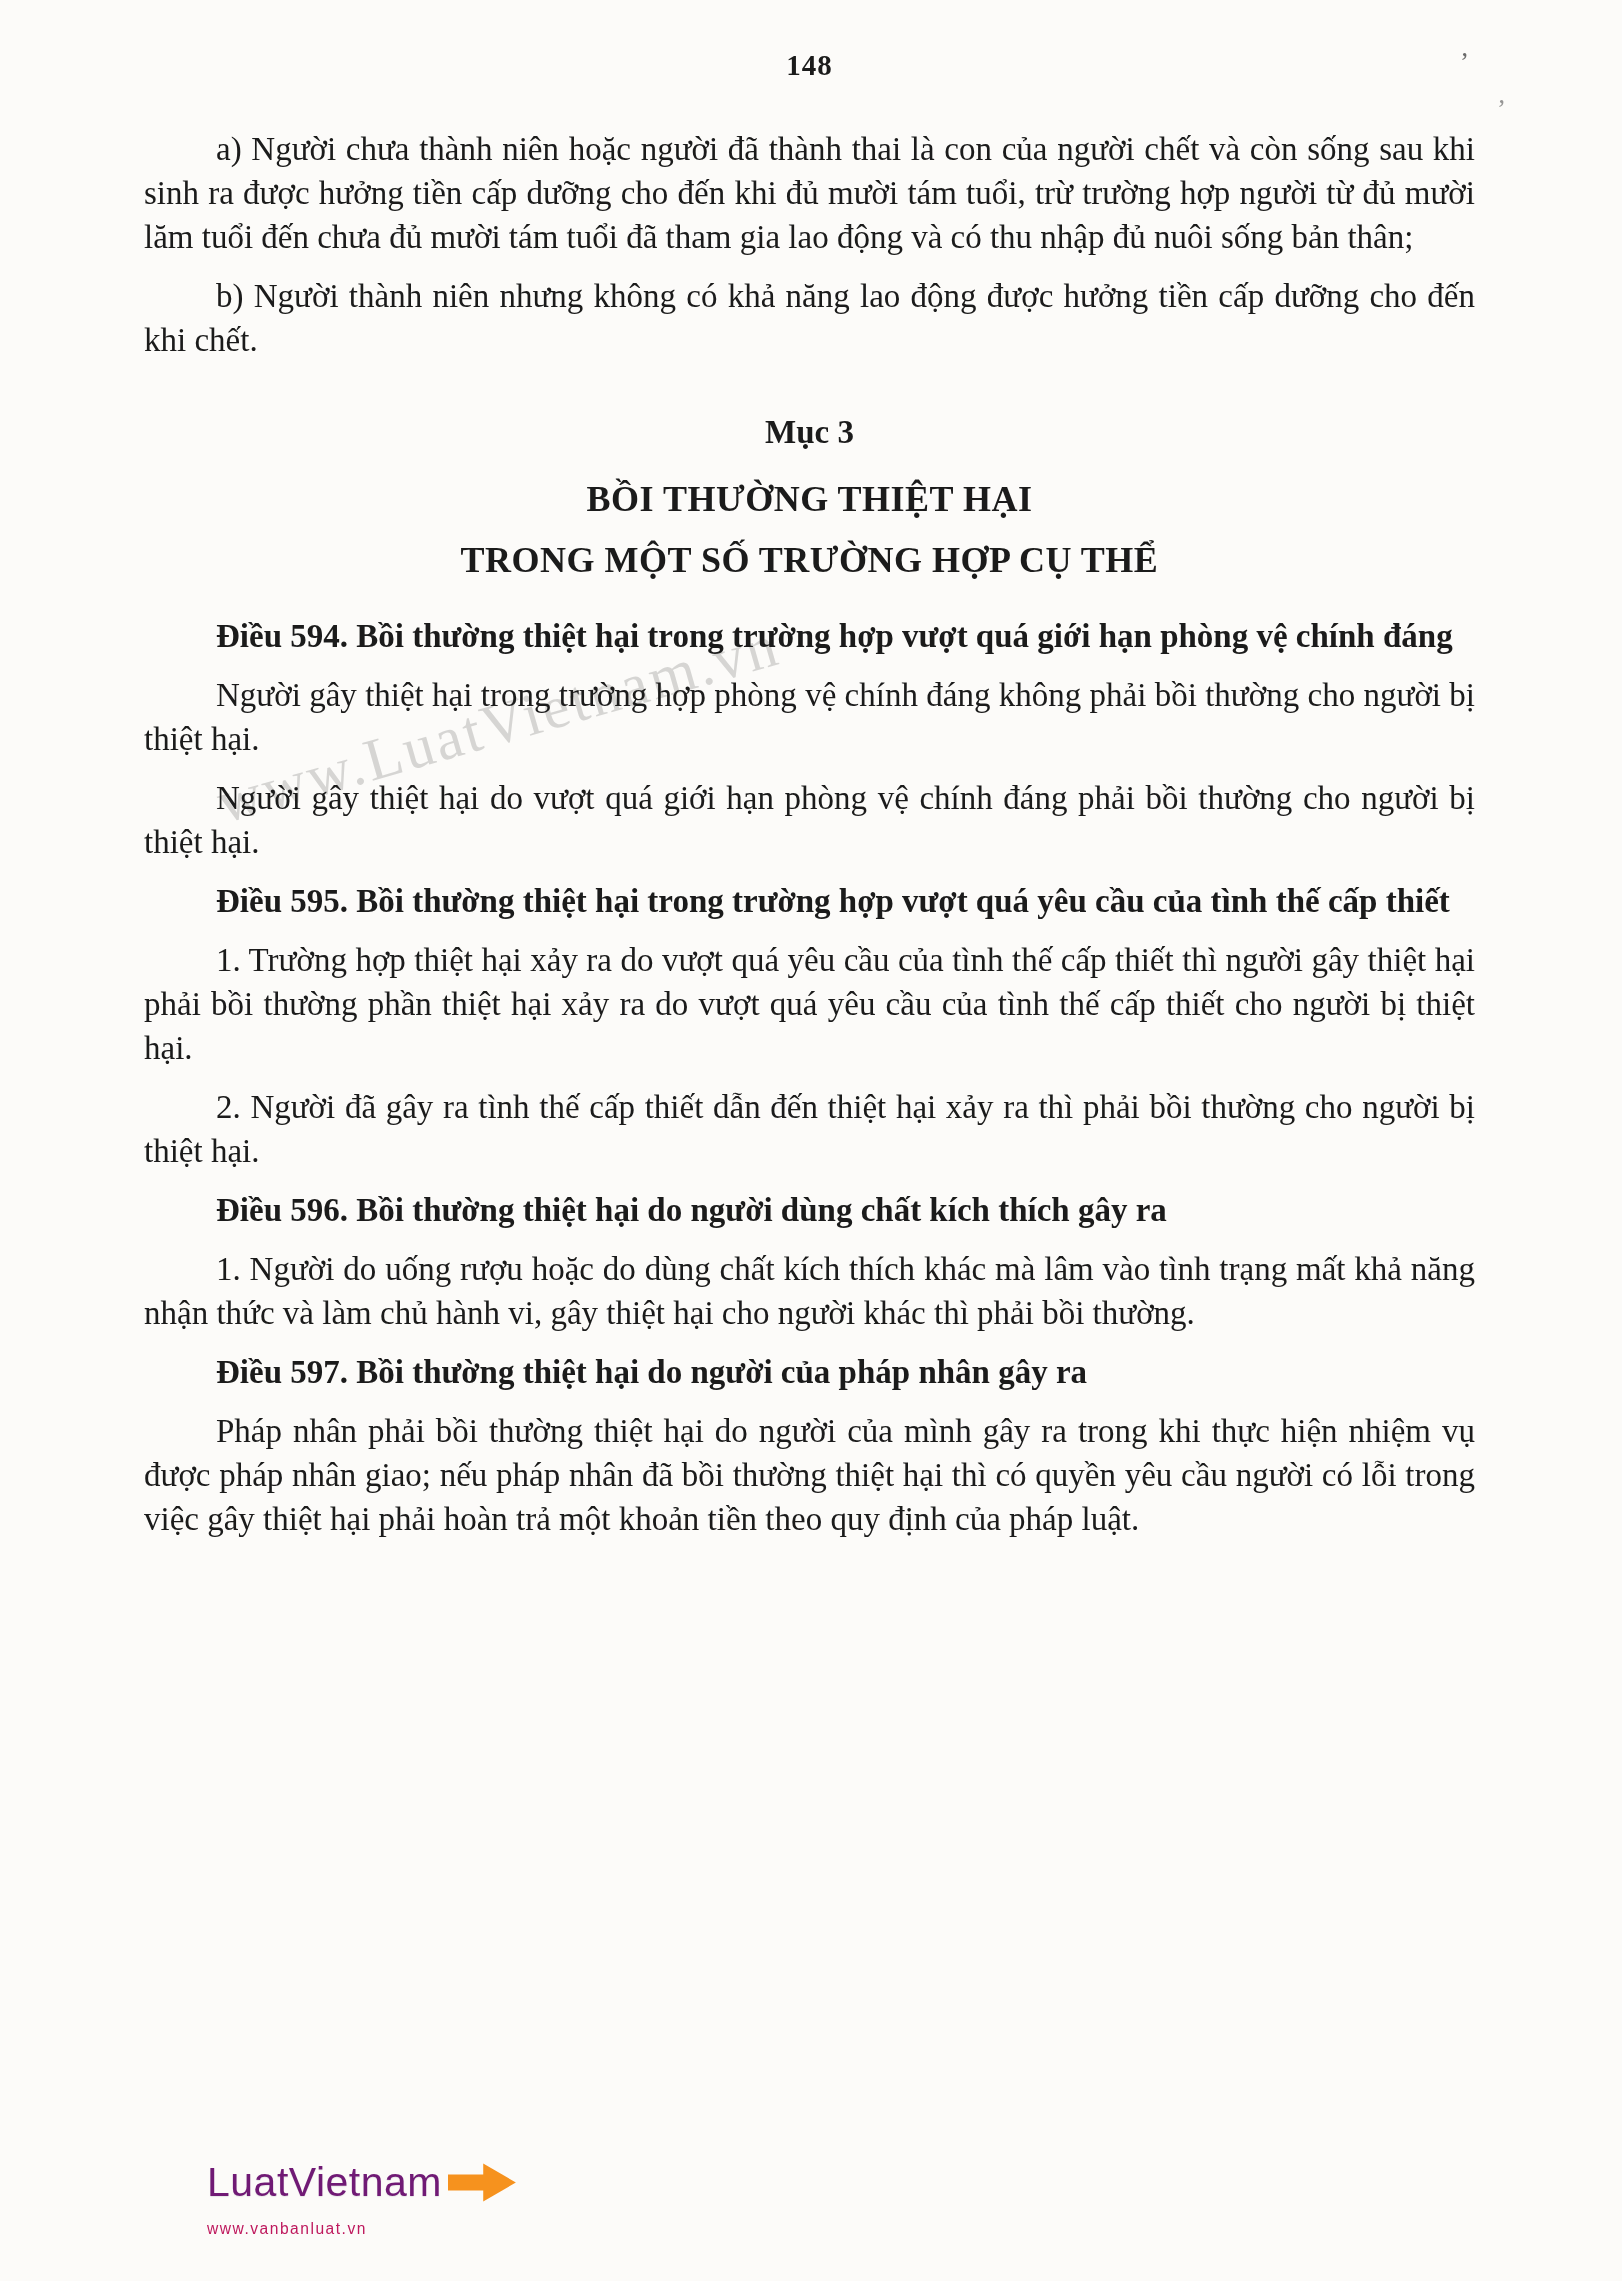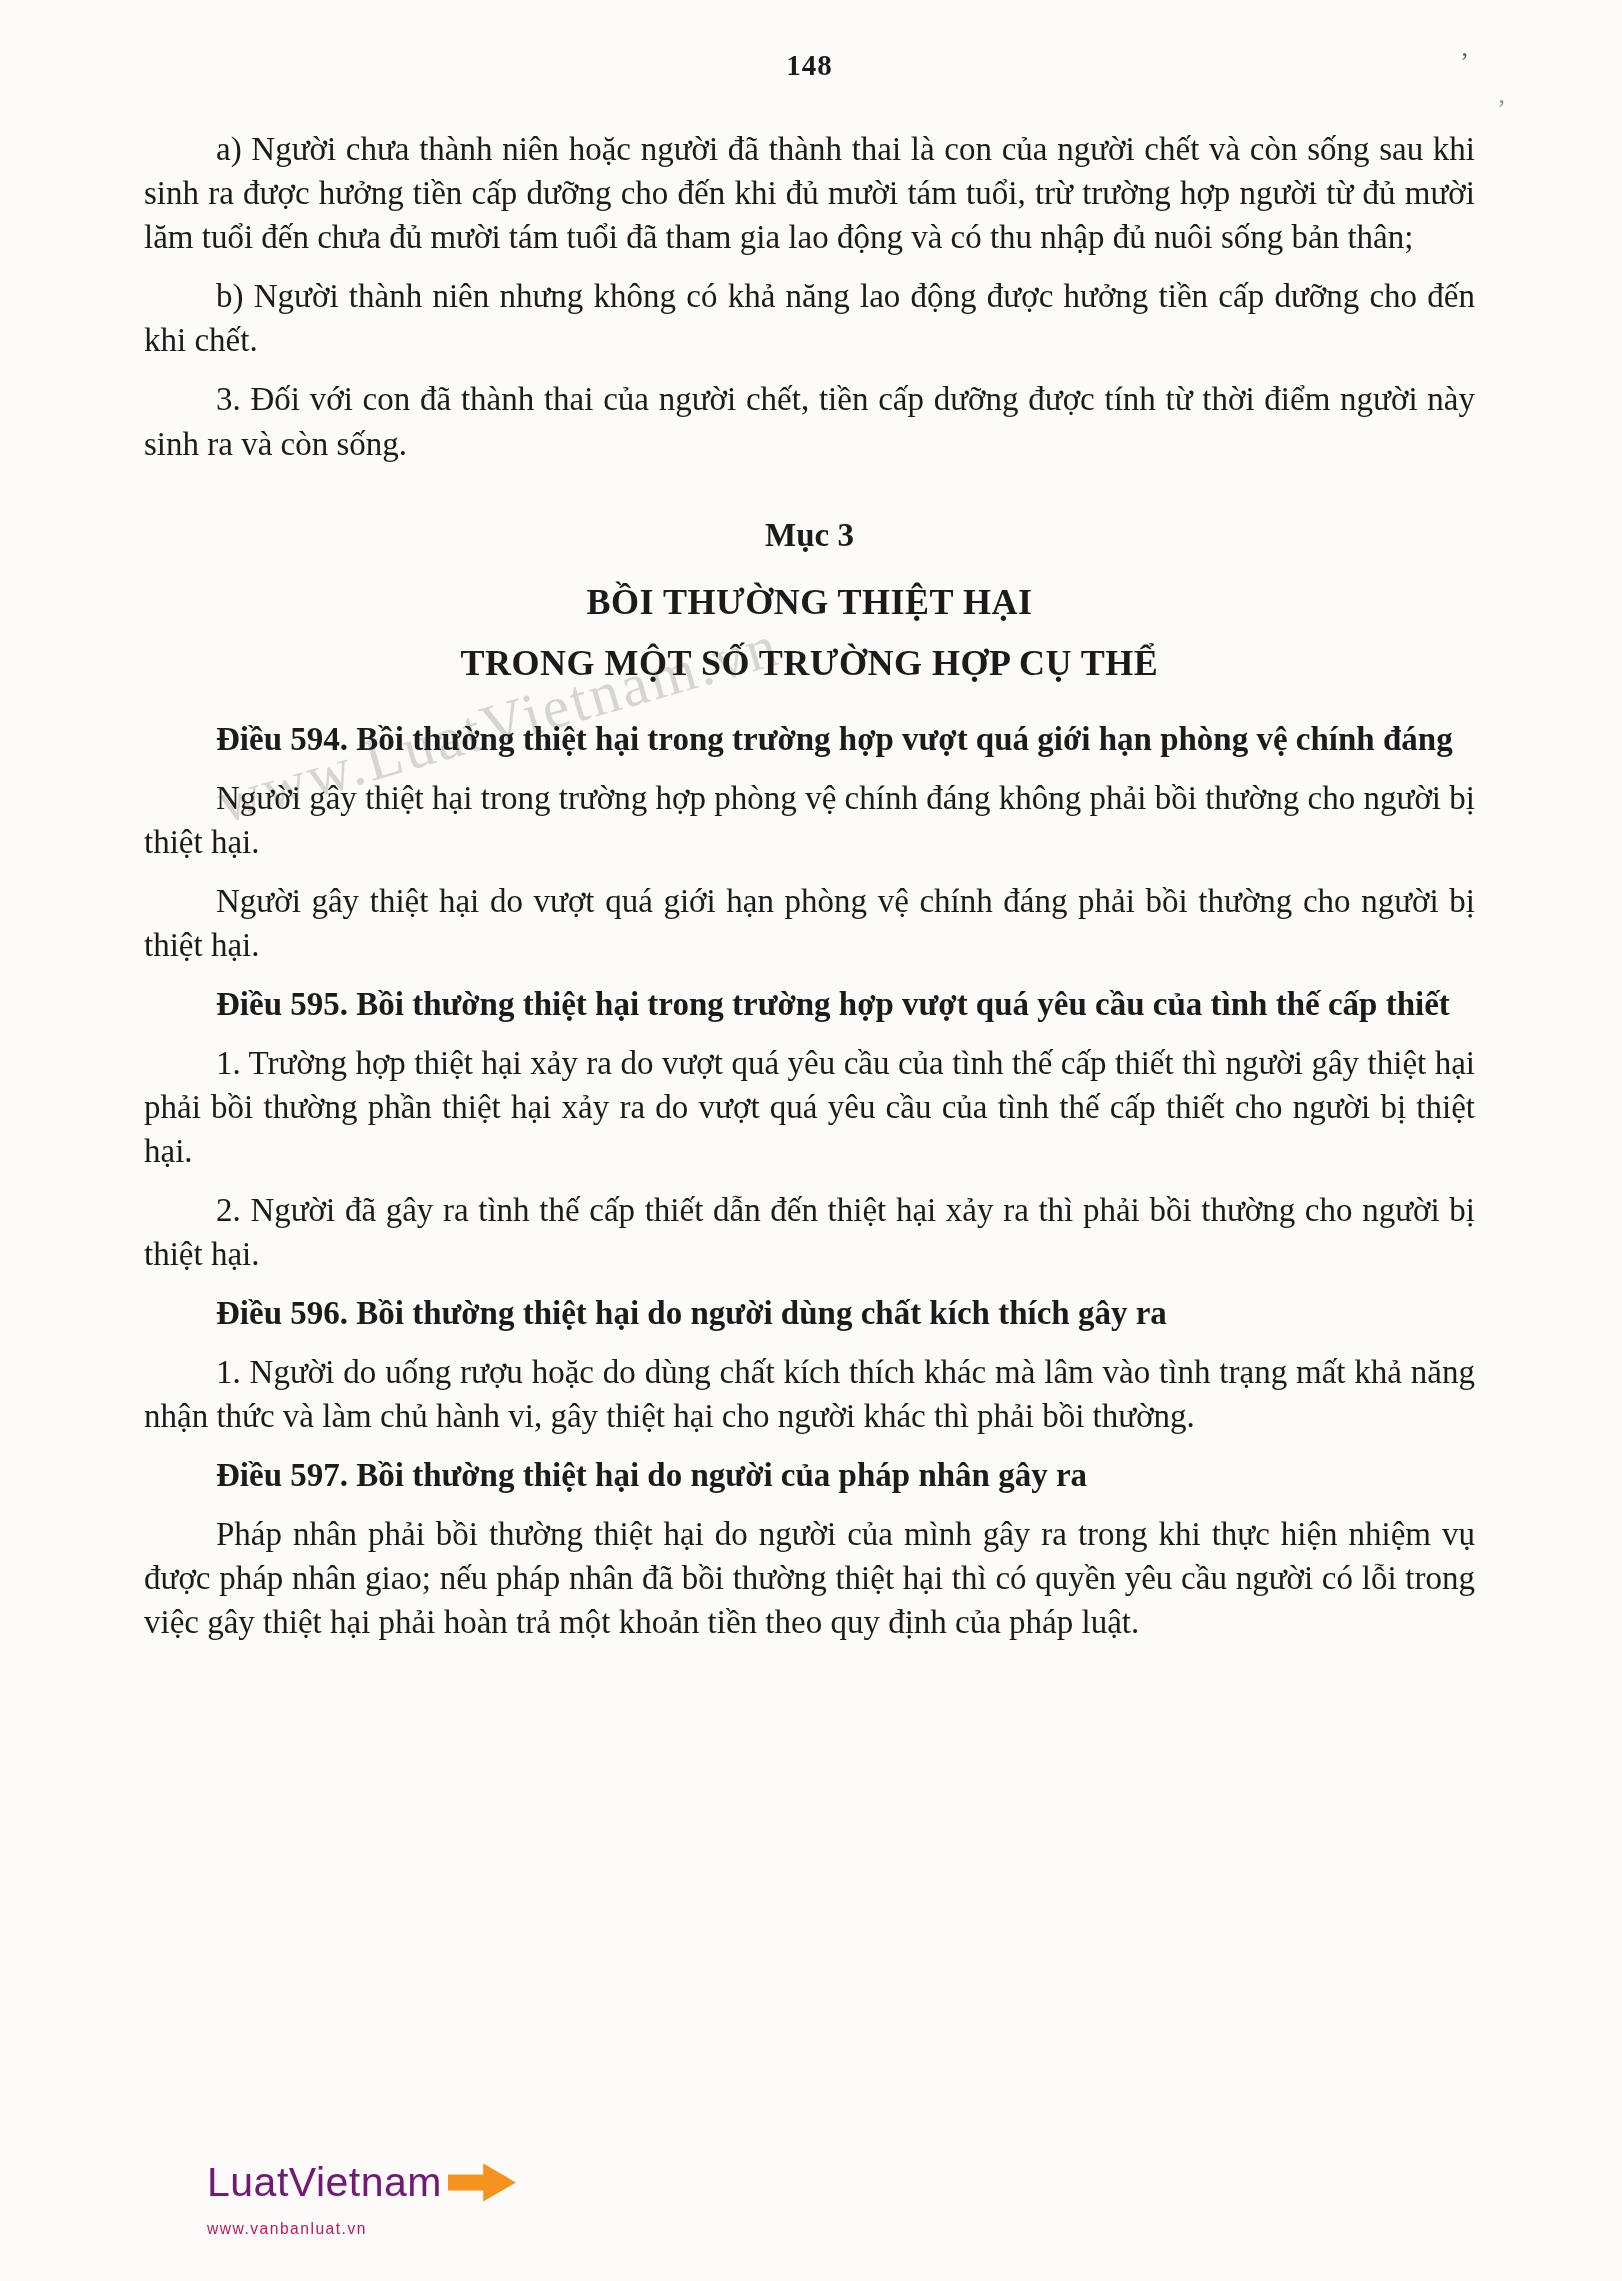--- a/index.html
+++ b/index.html
@@ -124,7 +124,6 @@
 
     <p class="body">a) Người chưa thành niên hoặc người đã thành thai là con của người chết và còn sống sau khi sinh ra được hưởng tiền cấp dưỡng cho đến khi đủ mười tám tuổi, trừ trường hợp người từ đủ mười lăm tuổi đến chưa đủ mười tám tuổi đã tham gia lao động và có thu nhập đủ nuôi sống bản thân;</p>
     <p class="body">b) Người thành niên nhưng không có khả năng lao động được hưởng tiền cấp dưỡng cho đến khi chết.</p>
-    <p class="body">3. Đối với con đã thành thai của người chết, tiền cấp dưỡng được tính từ thời điểm người này sinh ra và còn sống.</p>
 
     <div class="section-label">Mục 3</div>
     <div class="section-title">BỒI THƯỜNG THIỆT HẠI</div>

